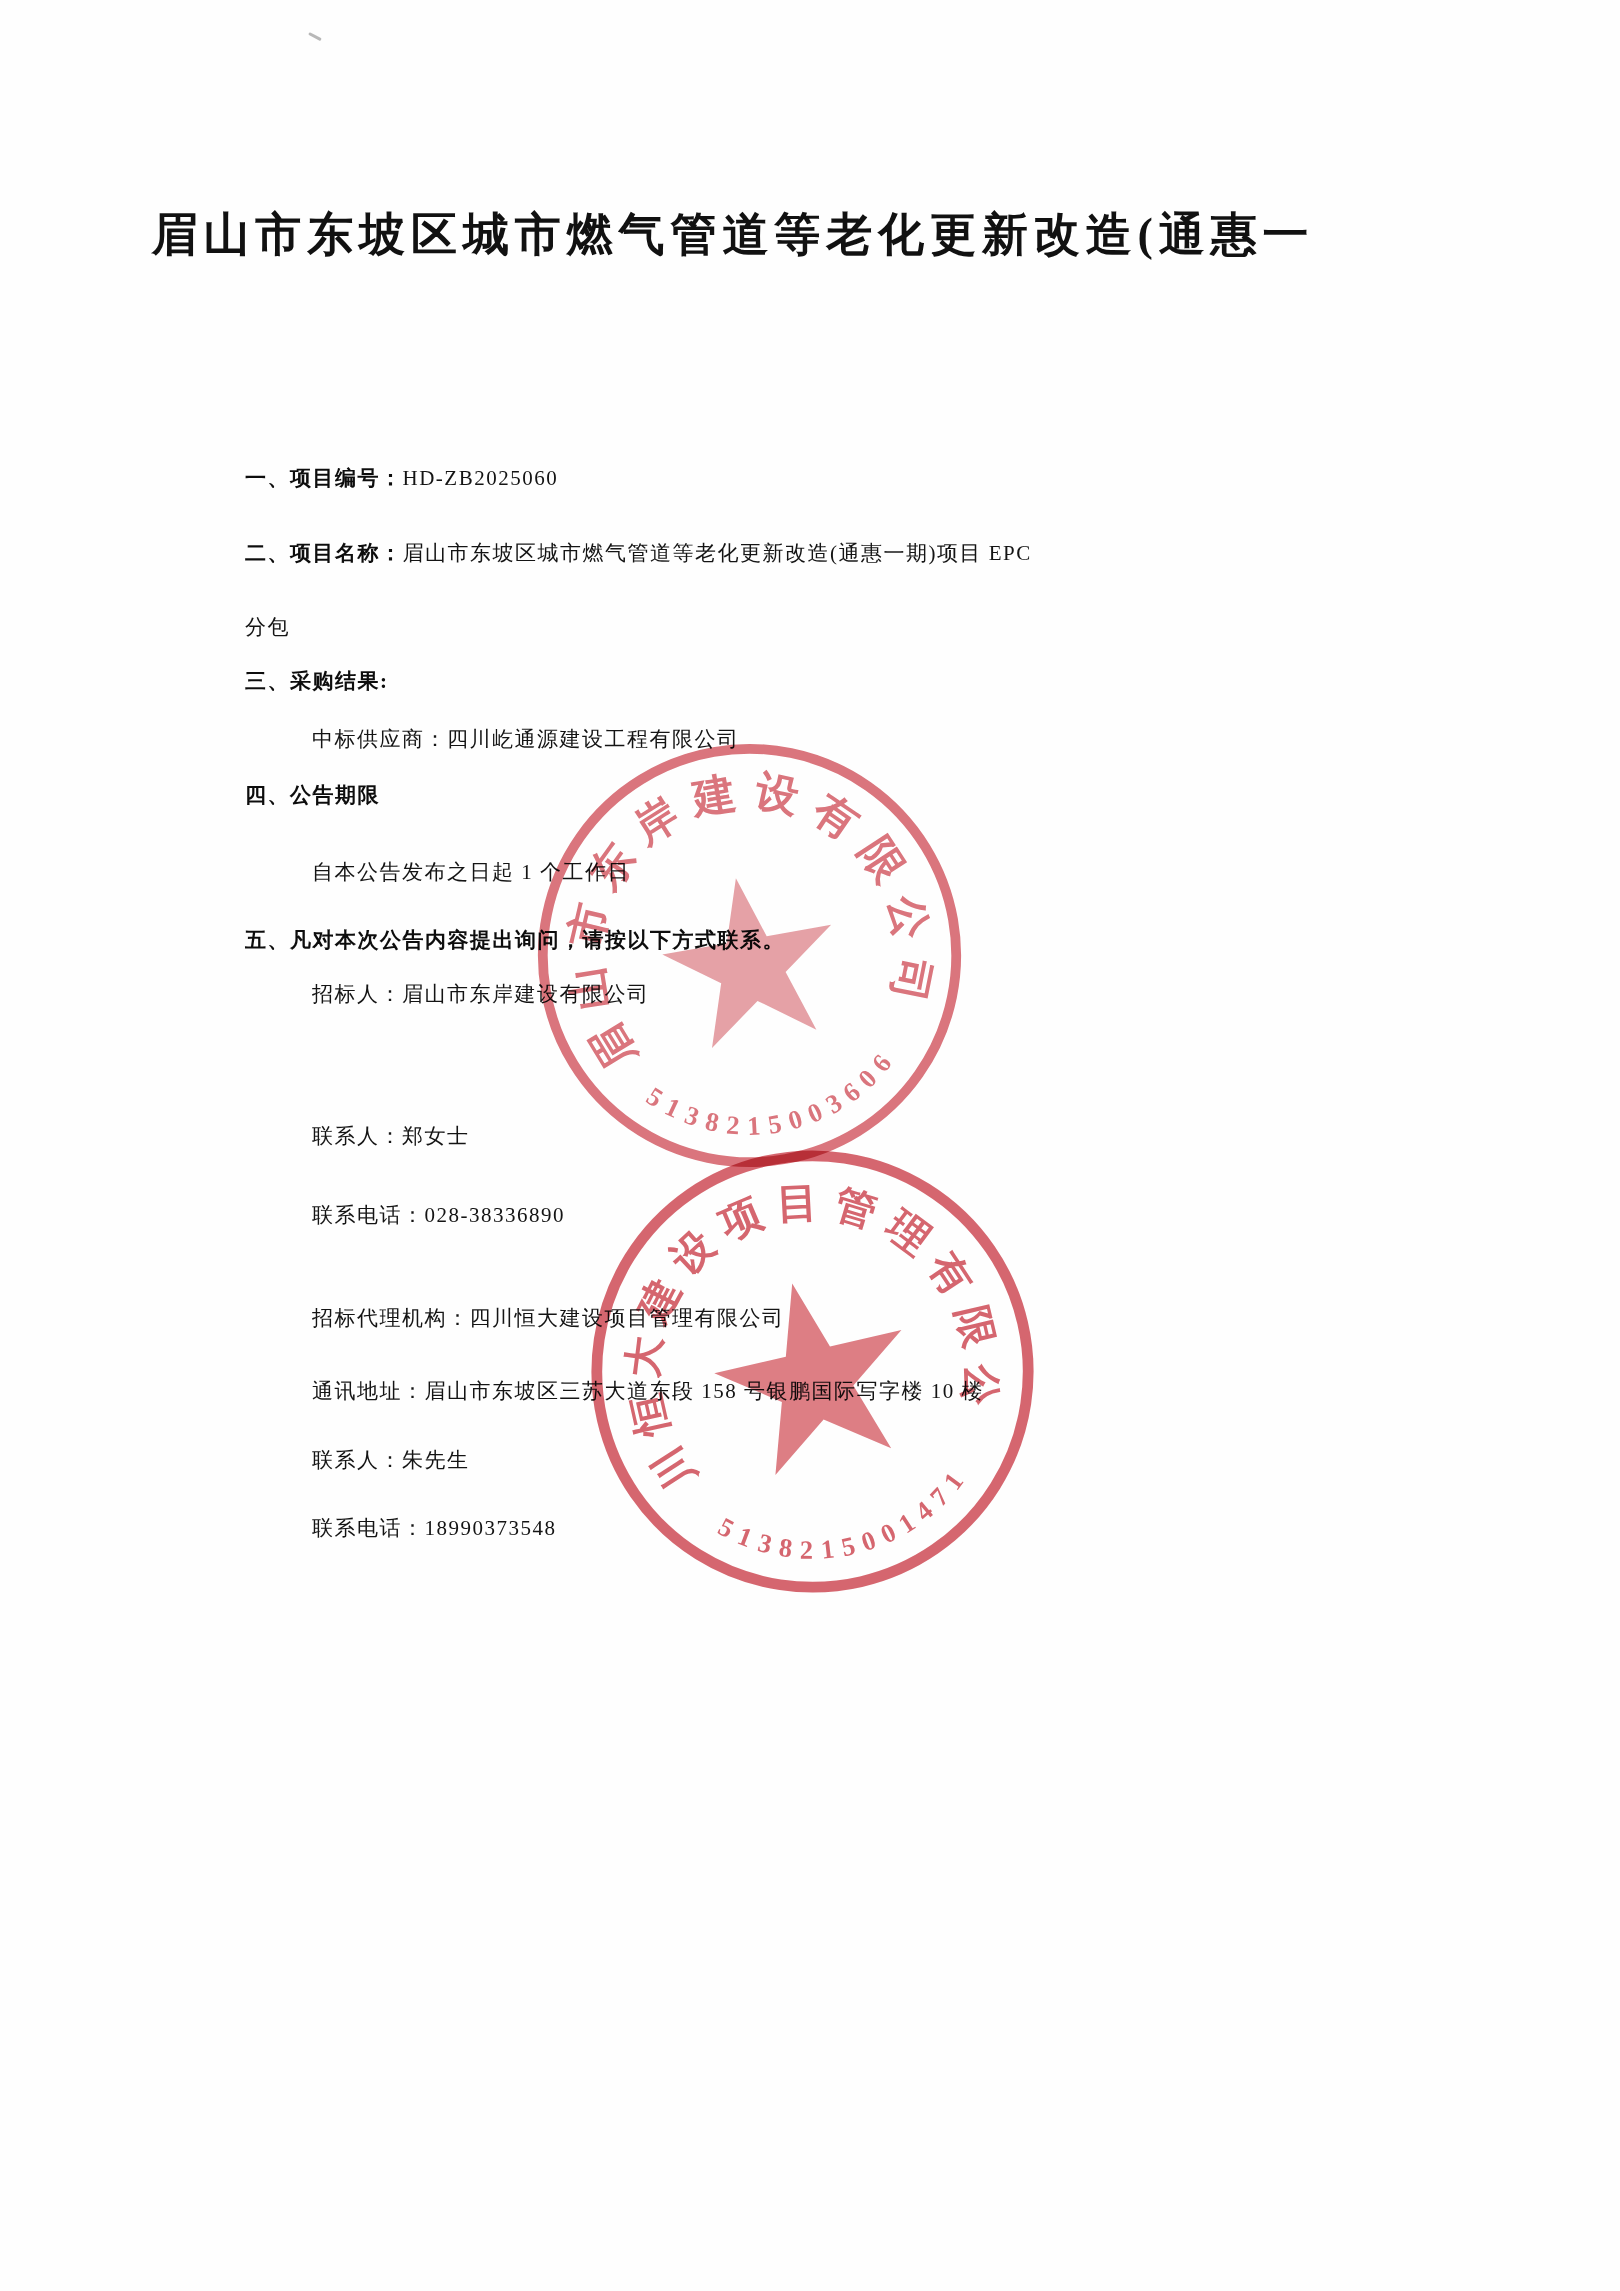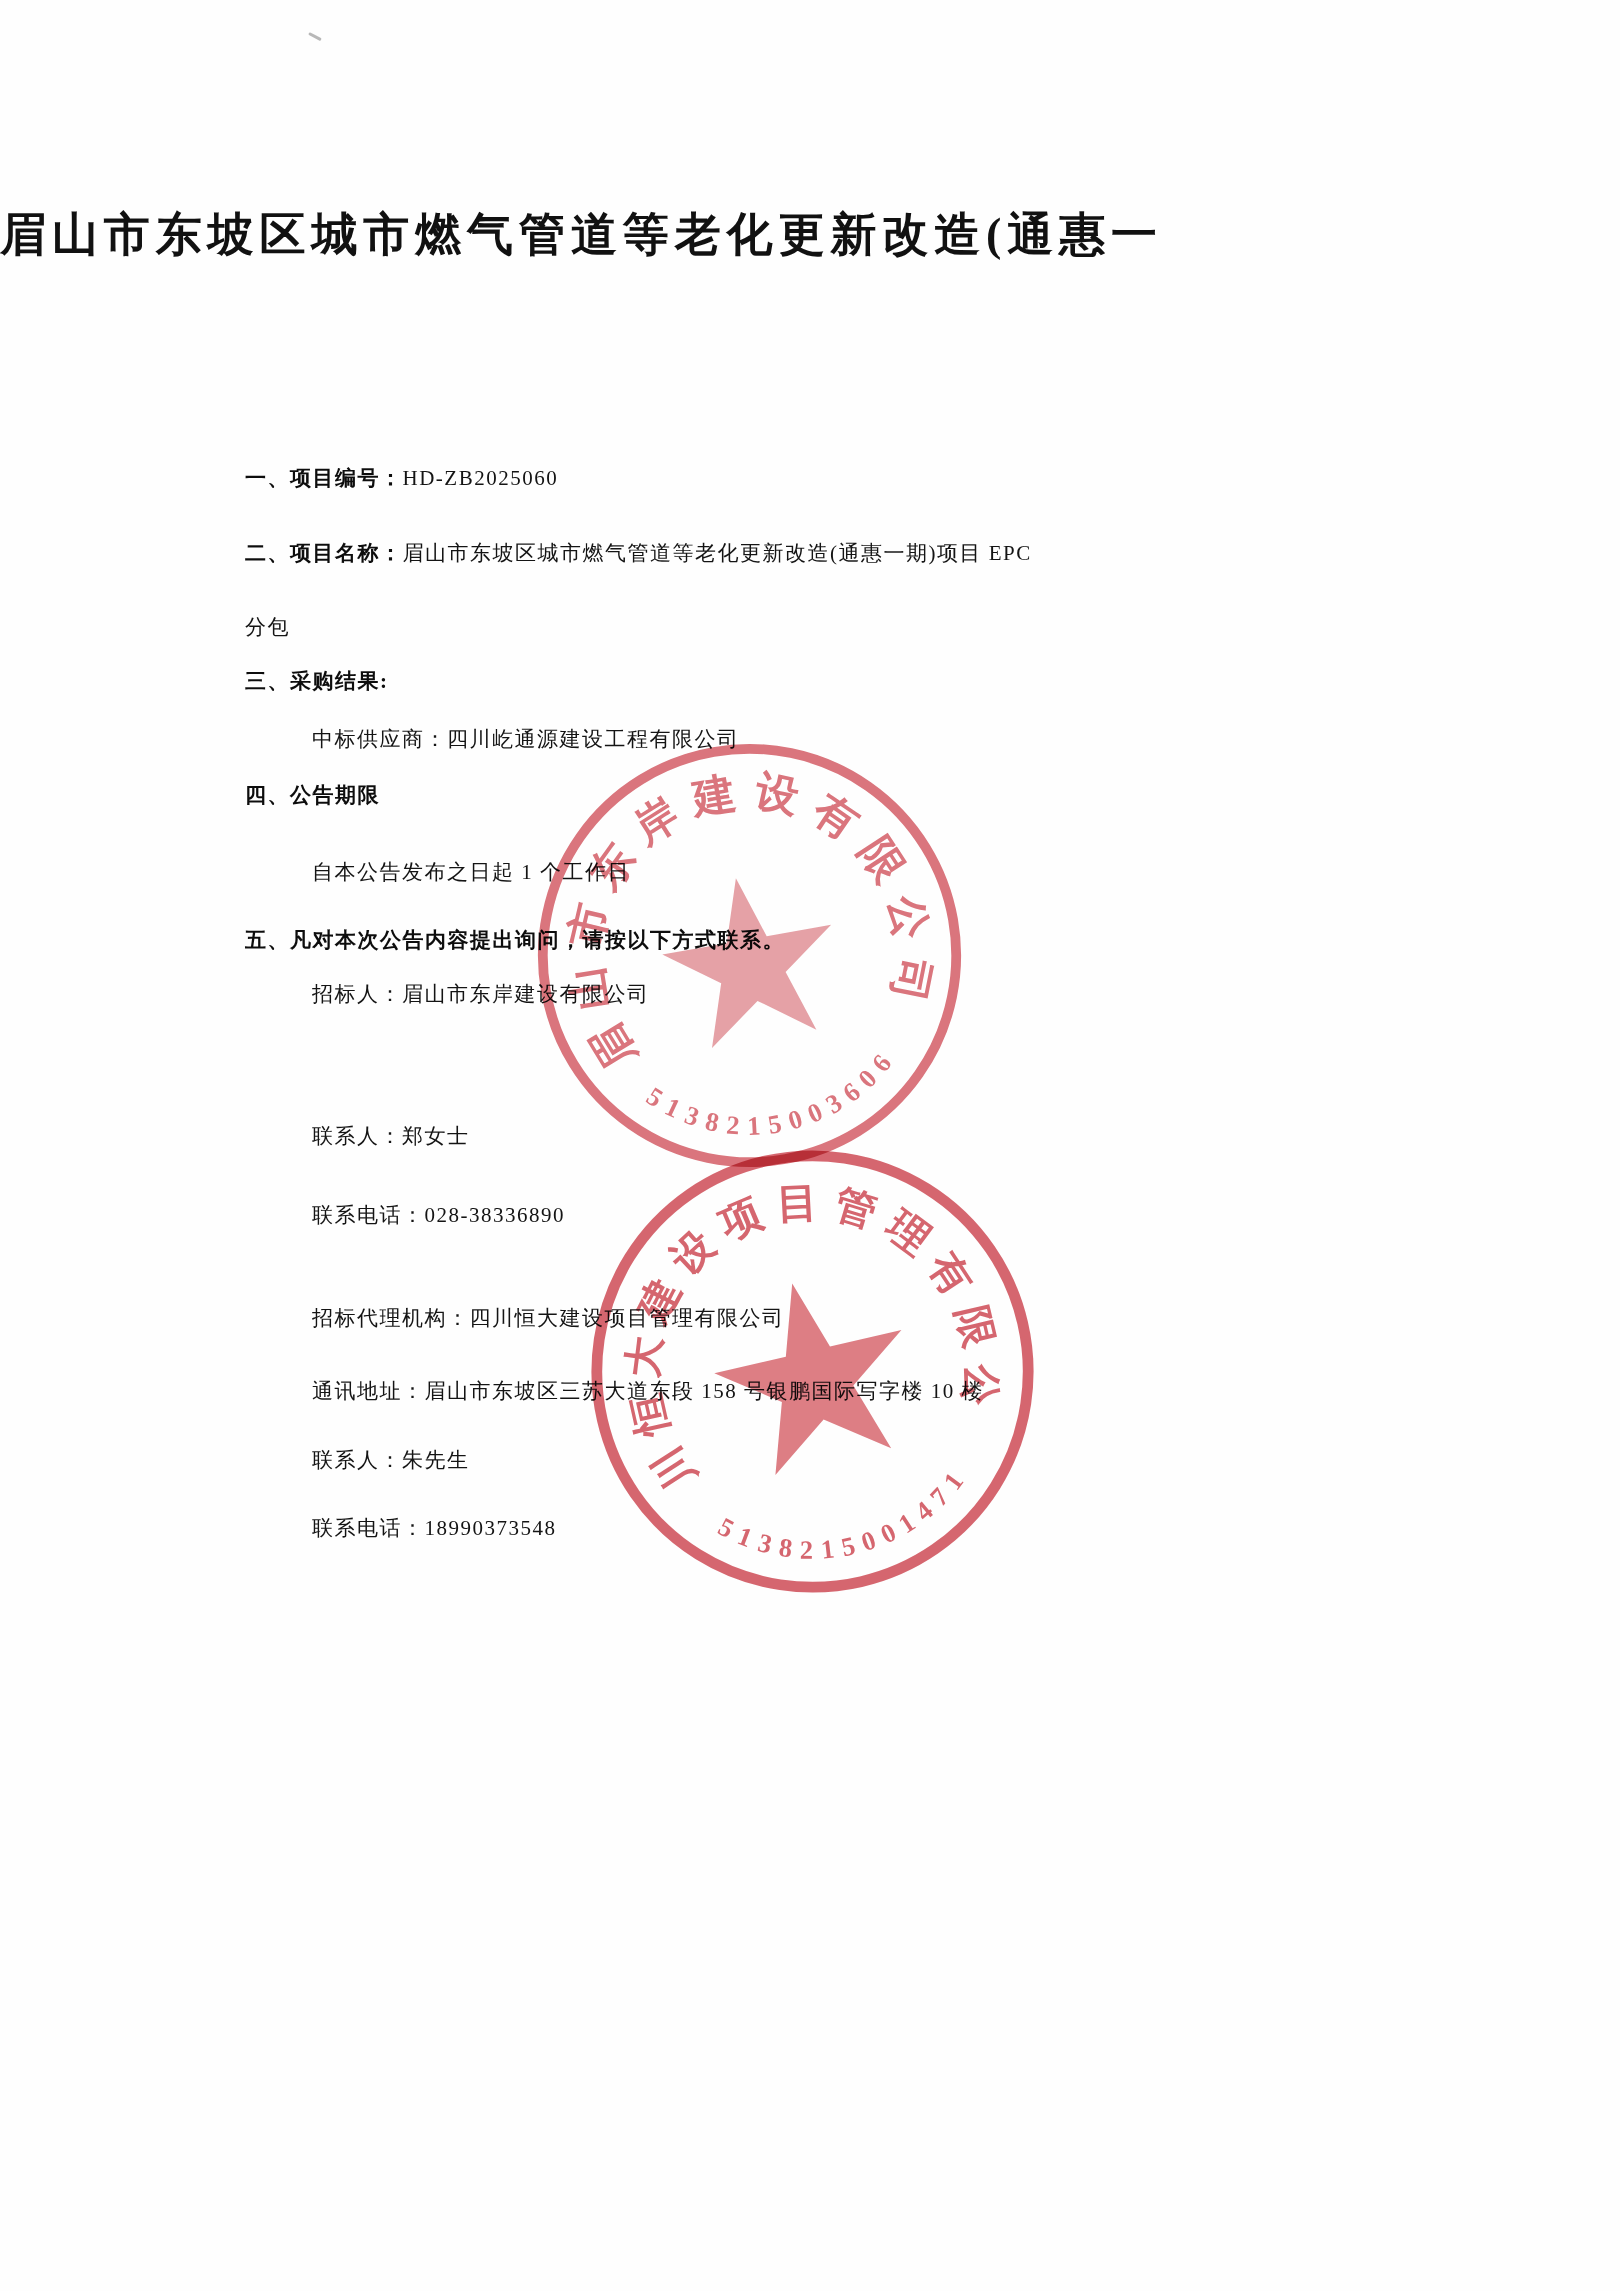--- a/index.html
+++ b/index.html
@@ -10,7 +10,7 @@
   }
   .page{position:absolute;inset:0;background:#fefefe;}
   .title-line{
-    position:absolute;left:0;width:1466px;
+    position:absolute;left:0;width:1466px;text-align:center;
     font-weight:bold;font-size:46px;letter-spacing:5.9px;color:#111;
     white-space:nowrap;
   }

